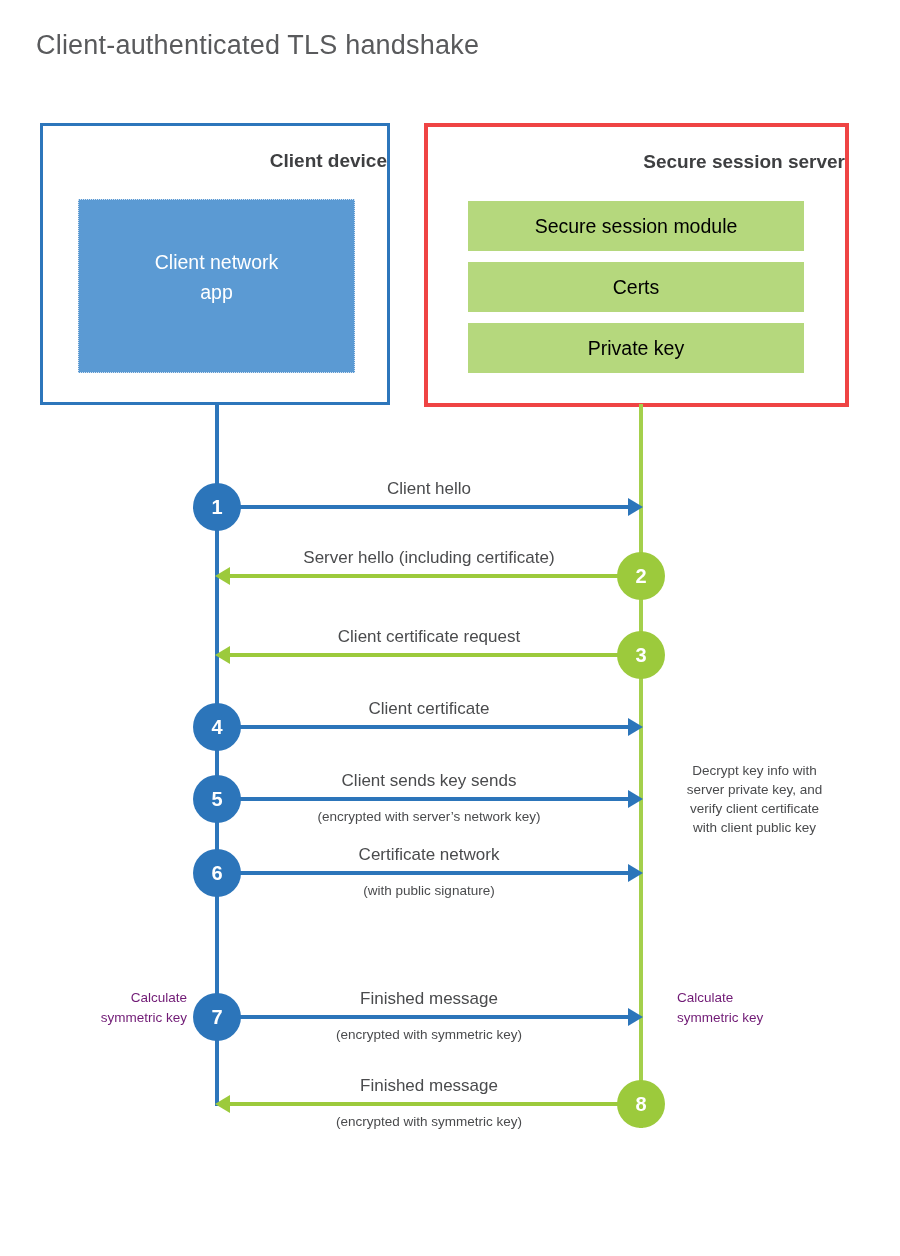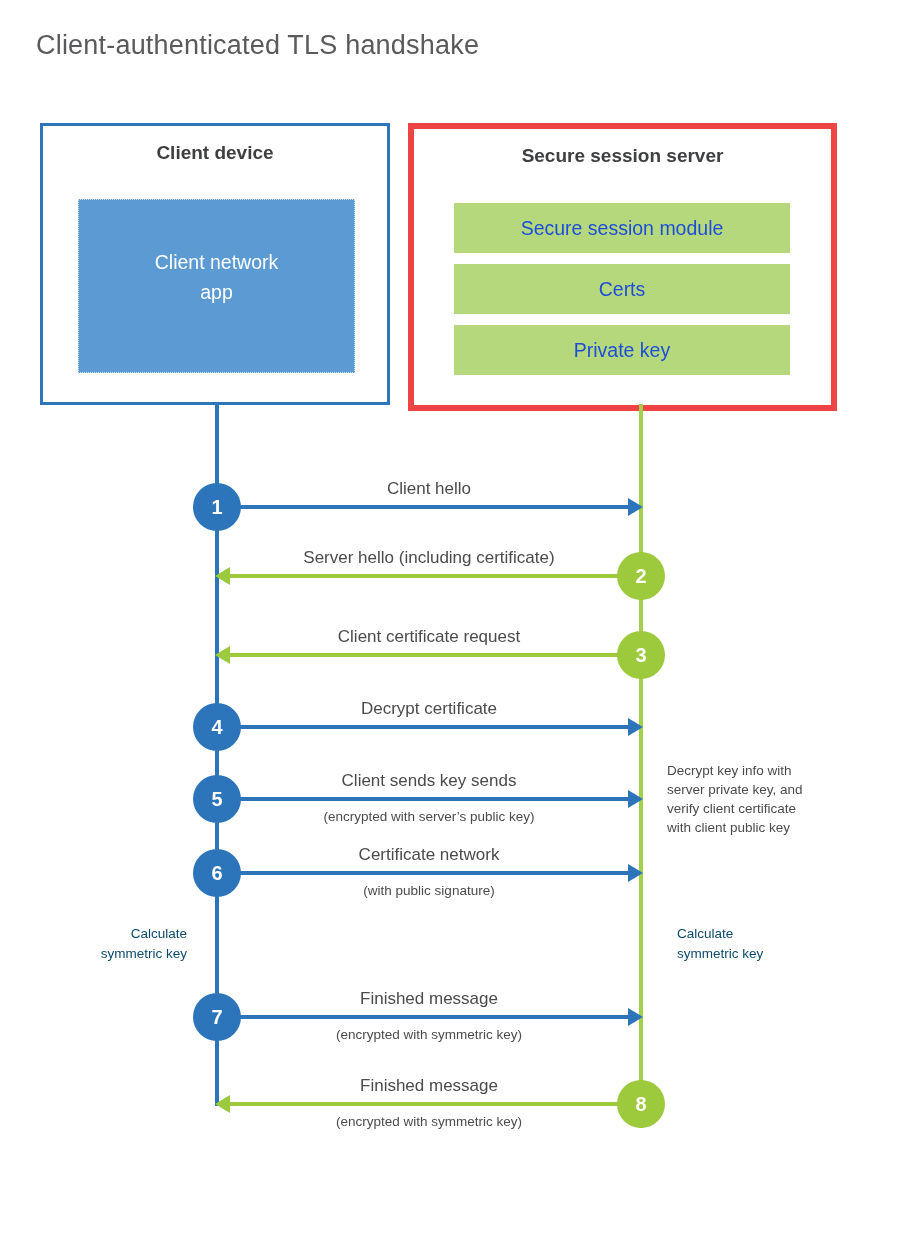--- a/index.html
+++ b/index.html
@@ -16,7 +16,7 @@
   .entity.client{left:40px;width:344px;border:3px solid #2d76bb;}
   .entity.server{left:408px;width:417px;border:6px solid #ef4444;}
   .entity-title{
-    margin-top:16px;text-align:center;font-size:19px;font-weight:bold;color:#3e3f41;
+    margin-top:24px;text-align:right;font-size:19px;font-weight:bold;color:#3e3f41;
   }
   .app-rect{
     position:absolute;left:35px;top:73px;width:277px;height:174px;

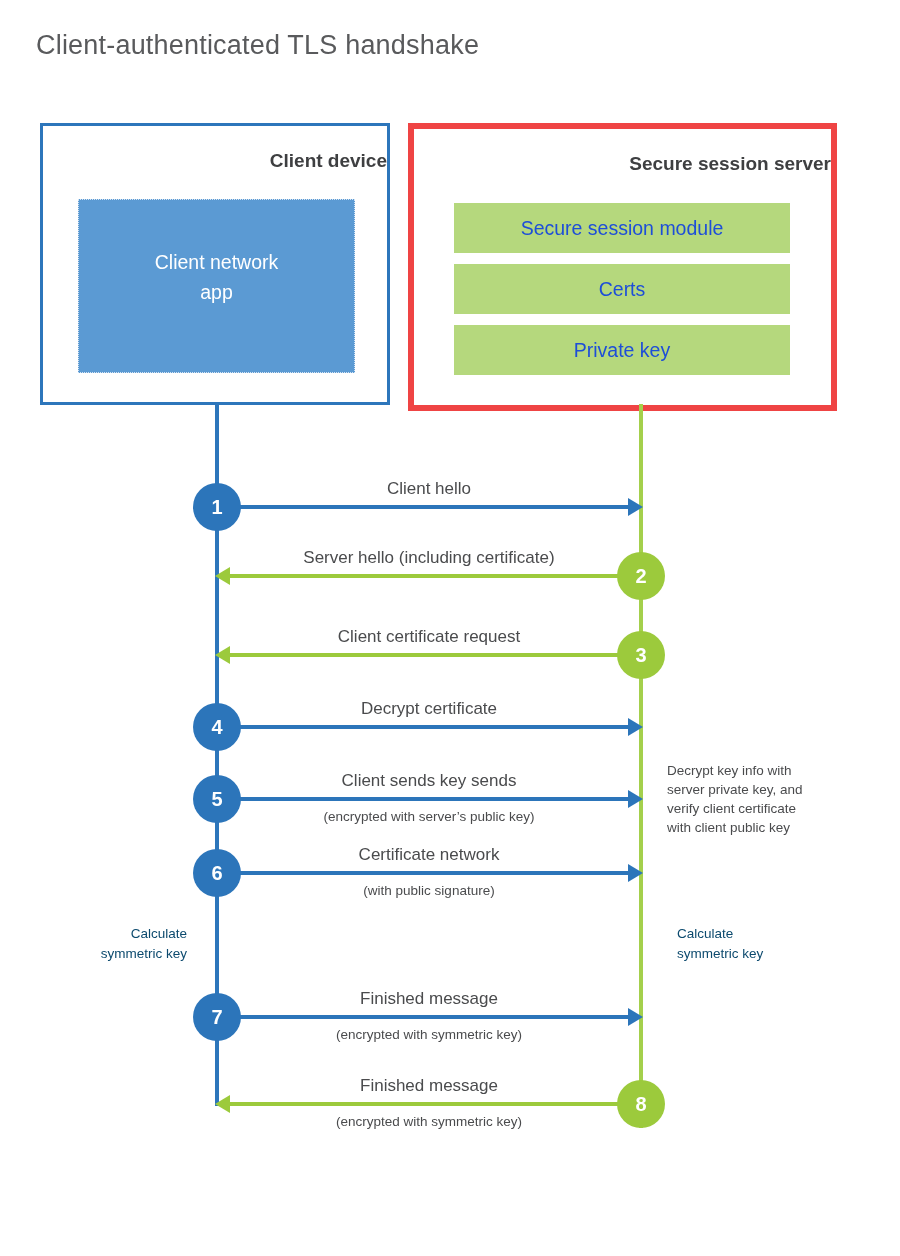--- a/index.html
+++ b/index.html
@@ -14,7 +14,7 @@
   
   .entity{position:absolute;top:123px;height:276px;background:#fff;}
   .entity.client{left:40px;width:344px;border:3px solid #2d76bb;}
-  .entity.server{left:408px;width:417px;border:6px solid #ef4444;}
+  .entity.server{left:424px;width:417px;border:4px solid #ef4444;}
   .entity-title{
     margin-top:24px;text-align:right;font-size:19px;font-weight:bold;color:#3e3f41;
   }

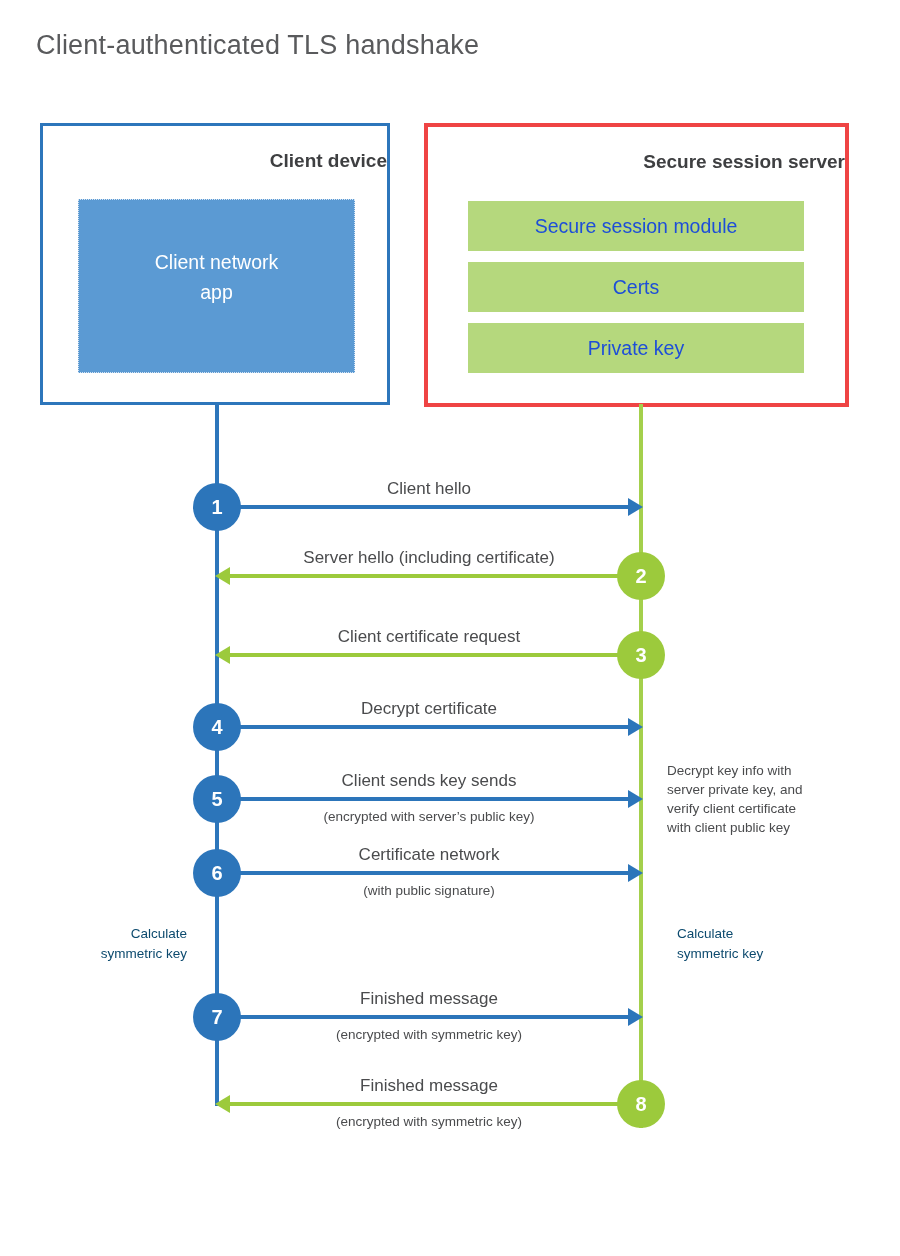--- a/index.html
+++ b/index.html
@@ -28,7 +28,7 @@
   .bar{
     position:absolute;left:40px;width:336px;height:50px;background:#b5d87d;
     display:flex;align-items:center;justify-content:center;
-    color:#1d4ed8;font-size:19.5px;
+    color:#000000;font-size:19.5px;
   }
   .bar.b1{top:74px;} .bar.b2{top:135px;} .bar.b3{top:196px;}
   

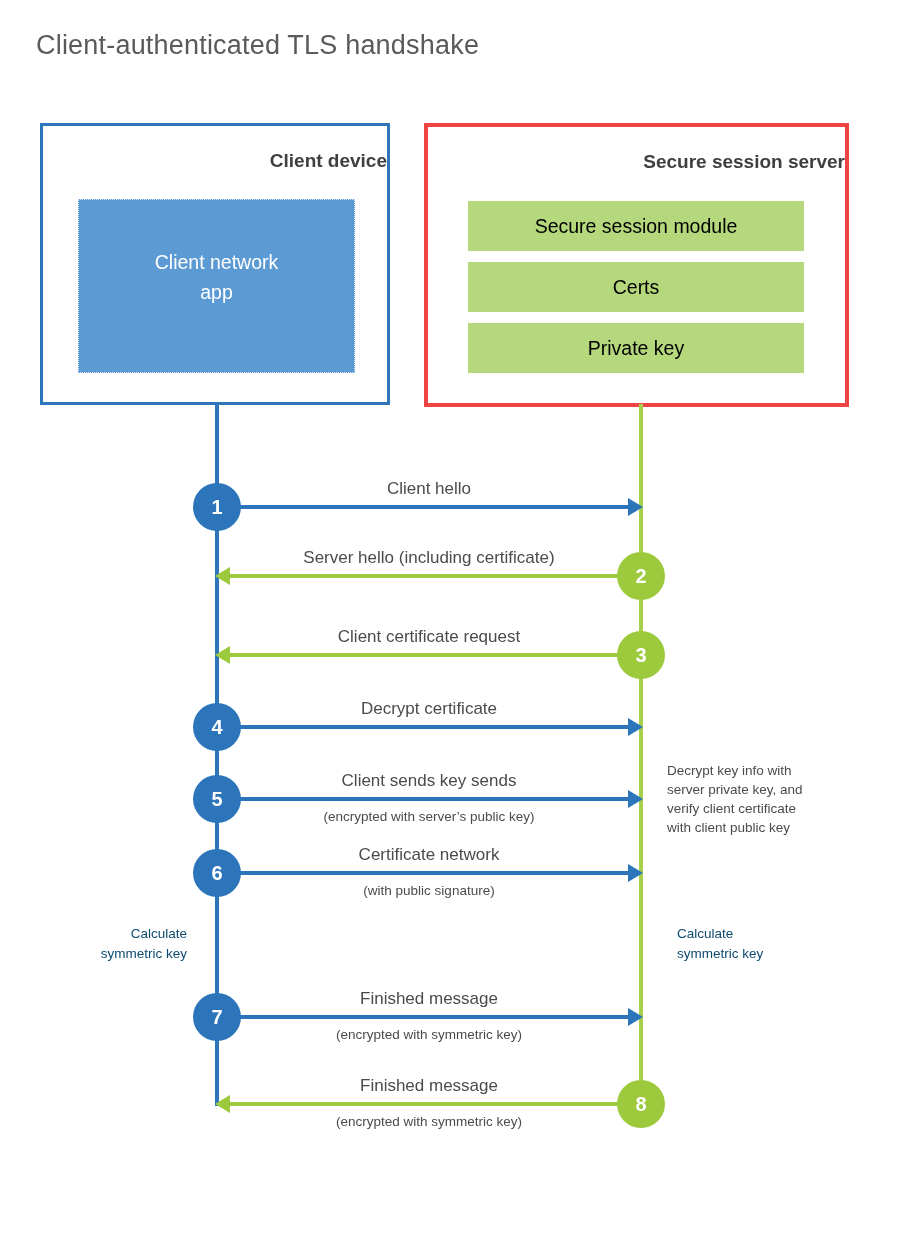--- a/index.html
+++ b/index.html
@@ -125,7 +125,7 @@
   </div>
 
   <div class="step s4 dir-right c-blue">
-    <div class="msg-label">Decrypt certificate</div>
+    <div class="msg-label">Client certificate</div>
     <div class="shaft"></div>
     <div class="head"></div>
     <div class="msg-sub"></div>

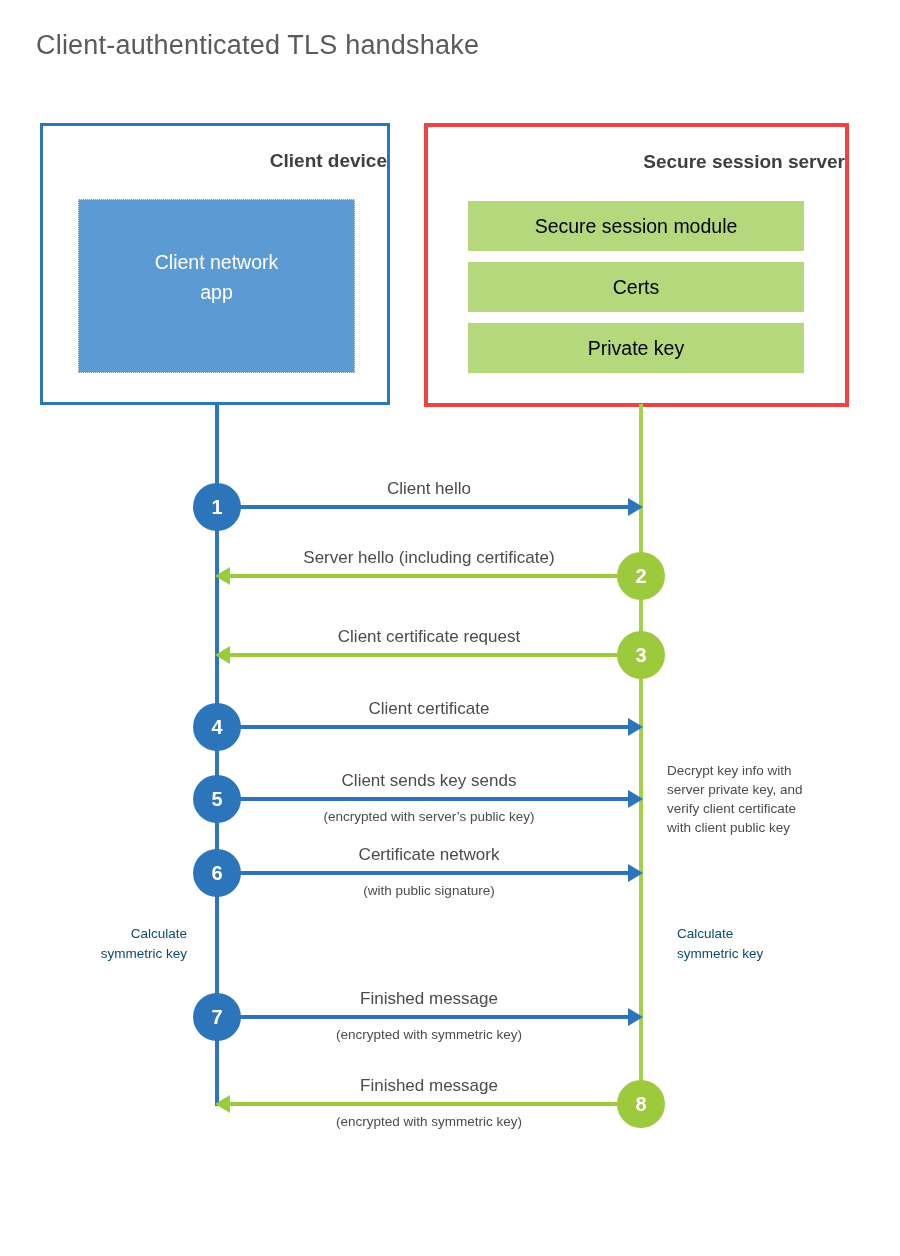--- a/index.html
+++ b/index.html
@@ -68,7 +68,7 @@
   
   .note{
     position:absolute;left:667px;top:762px;width:175px;
-    font-size:13.5px;line-height:1.4;color:#4a4b4d;white-space:pre-line;
+    font-size:13.5px;line-height:1.4;color:#4a4b4d;white-space:pre-line;text-align:center;
   }
   .calc{
     position:absolute;top:924px;font-size:13.5px;line-height:1.5;

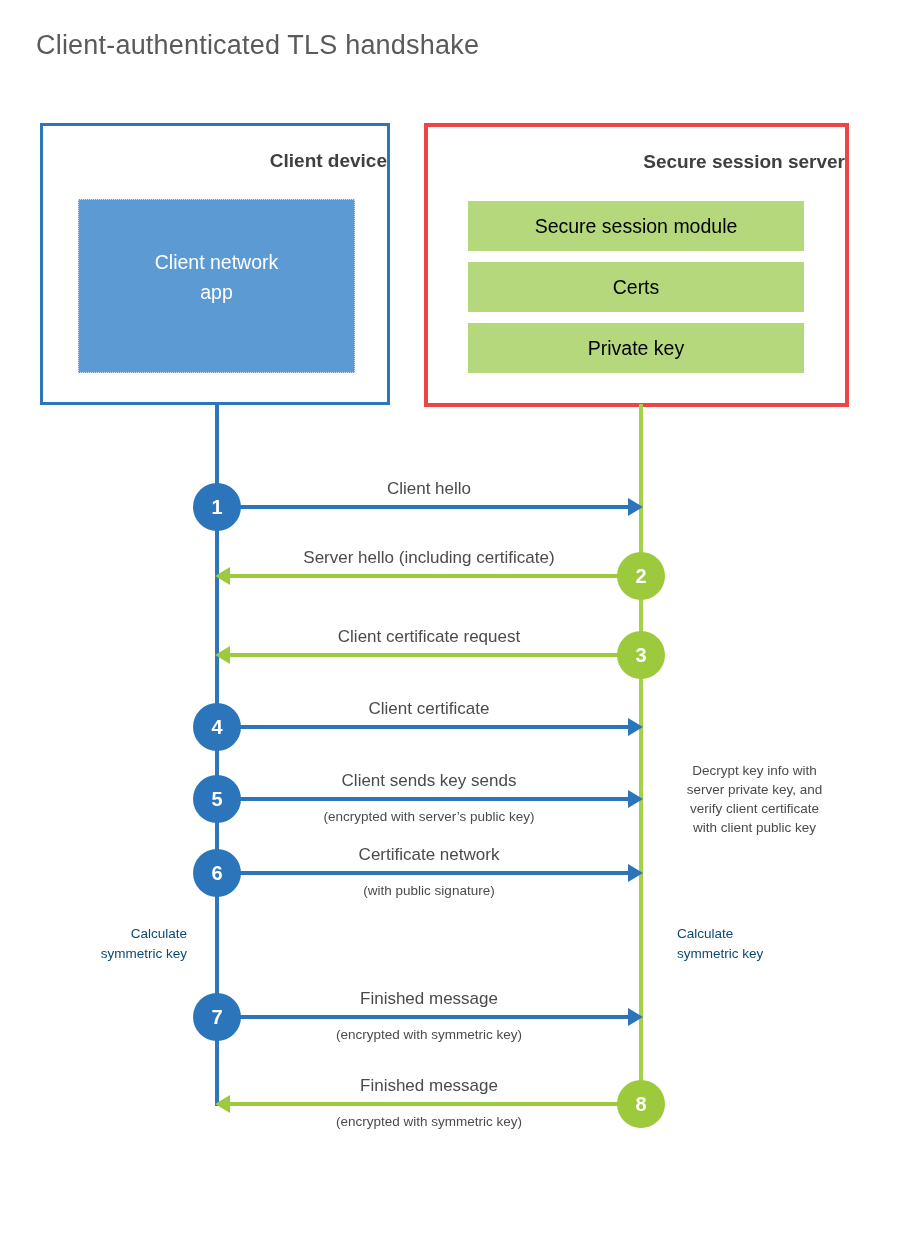--- a/index.html
+++ b/index.html
@@ -136,7 +136,7 @@
     <div class="msg-label">Client sends key sends</div>
     <div class="shaft"></div>
     <div class="head"></div>
-    <div class="msg-sub">(encrypted with server’s public key)</div>
+    <div class="msg-sub">(encrypted with server’s network key)</div>
     <div class="badge badge-left">5</div>
   </div>
 

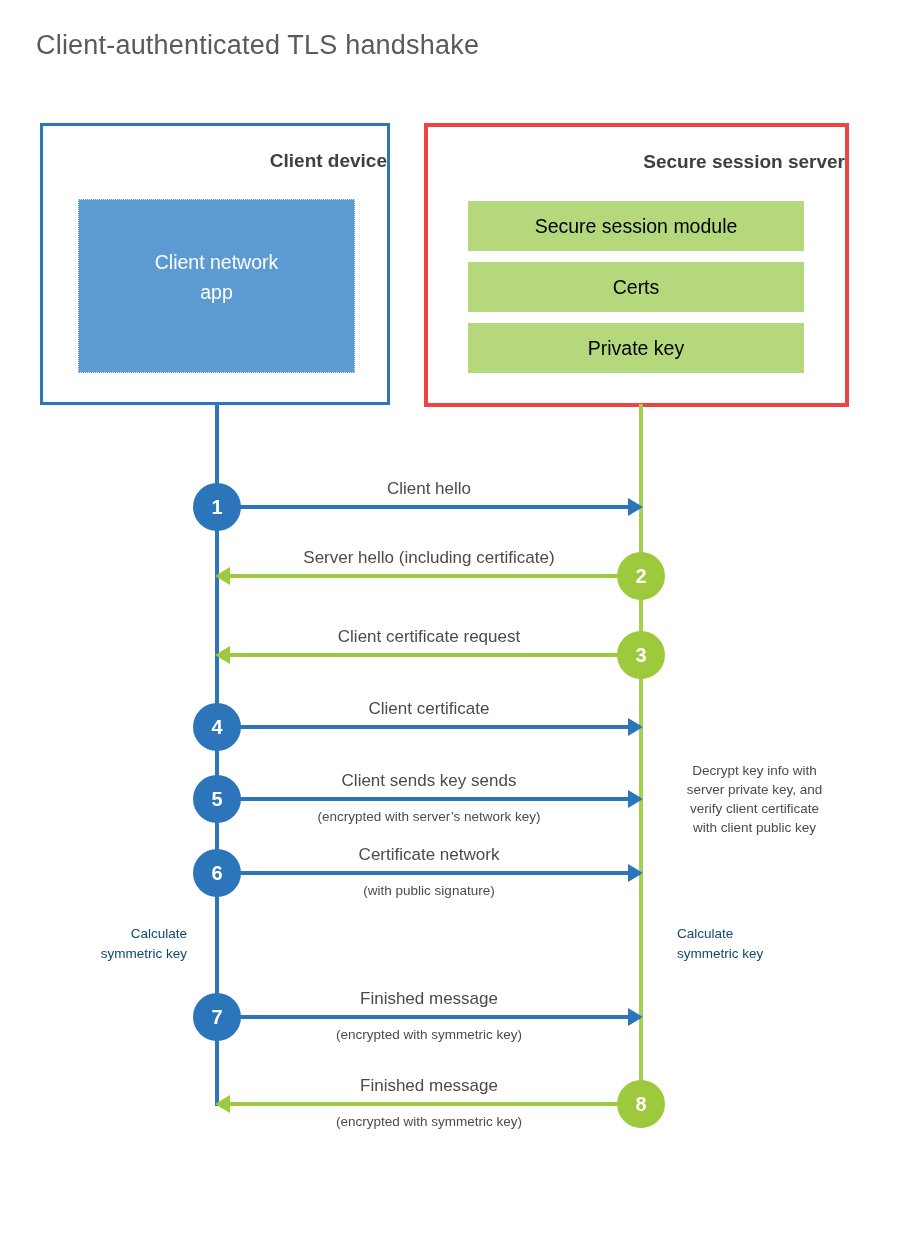--- a/index.html
+++ b/index.html
@@ -71,8 +71,8 @@
     font-size:13.5px;line-height:1.4;color:#4a4b4d;white-space:pre-line;text-align:center;
   }
   .calc{
-    position:absolute;top:924px;font-size:13.5px;line-height:1.5;
-    color:#0c4a6e;white-space:pre-line;
+    position:absolute;top:988px;font-size:13.5px;line-height:1.5;
+    color:#701a75;white-space:pre-line;
   }
   .calc.left{left:40px;width:147px;text-align:right;}
   .calc.right{left:677px;width:140px;text-align:left;}

